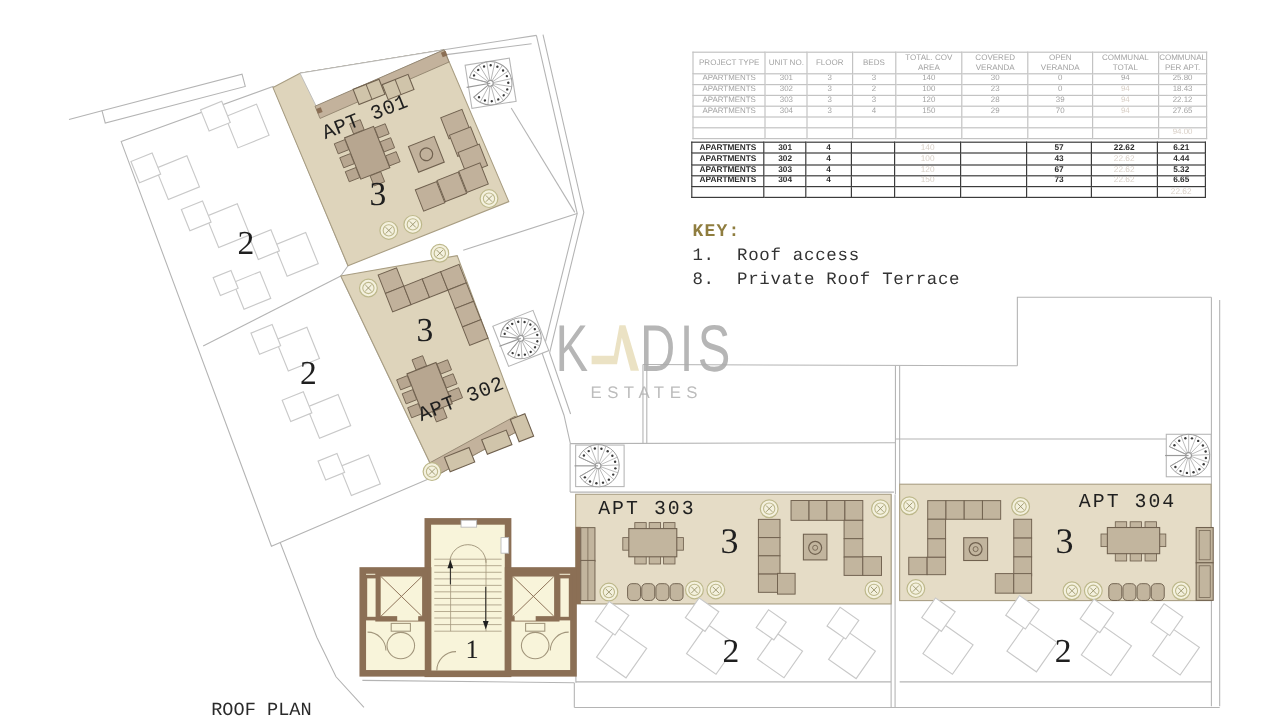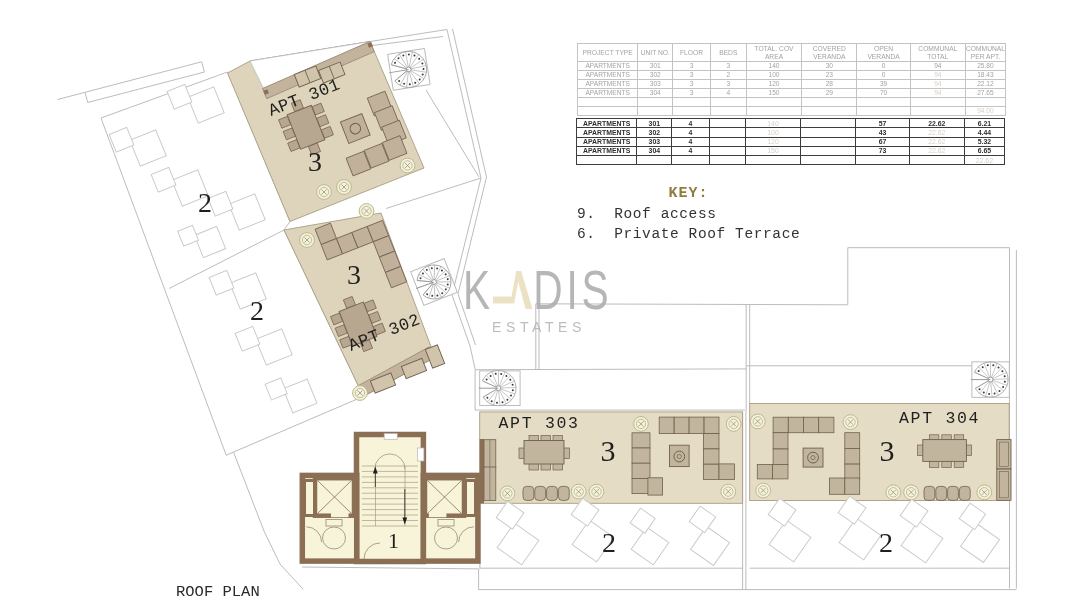--- a/index.html
+++ b/index.html
@@ -16,7 +16,7 @@
 .f{color:#d8cfc6;font-weight:normal;}
 .t2 .f{font-weight:normal;}
 #key{position:absolute;left:577px;top:185px;font-family:"Liberation Mono",monospace;}
-#key .kt{color:#8f7d3f;font-weight:bold;font-size:15px;letter-spacing:1px;text-align:center;}
+#key .kt{color:#8f7d3f;font-weight:bold;font-size:15px;letter-spacing:1px;}
 #key .ki{color:#333;font-size:14.5px;margin-top:3.8px;letter-spacing:0.6px;white-space:pre;}
 </style></head>
 <body>

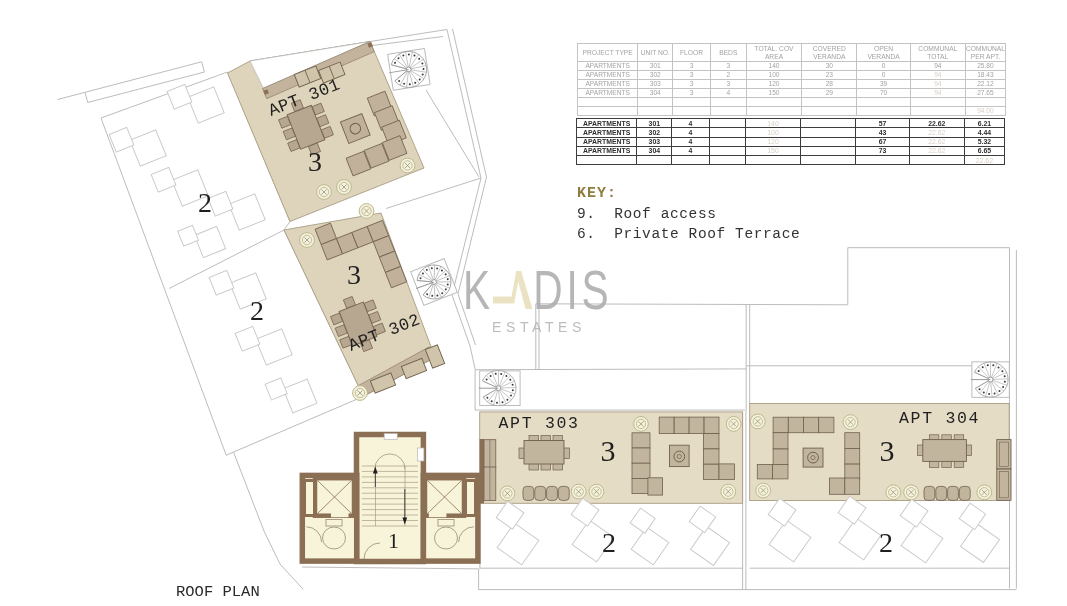--- a/index.html
+++ b/index.html
@@ -819,7 +819,7 @@
 
 <div id="key">
       <div class="kt">KEY:</div>
-<div class="ki">9.  Roof access</div>
+<div class="ki">1.  Roof access</div>
 <div class="ki">6.  Private Roof Terrace</div>
     </div>
 </div>

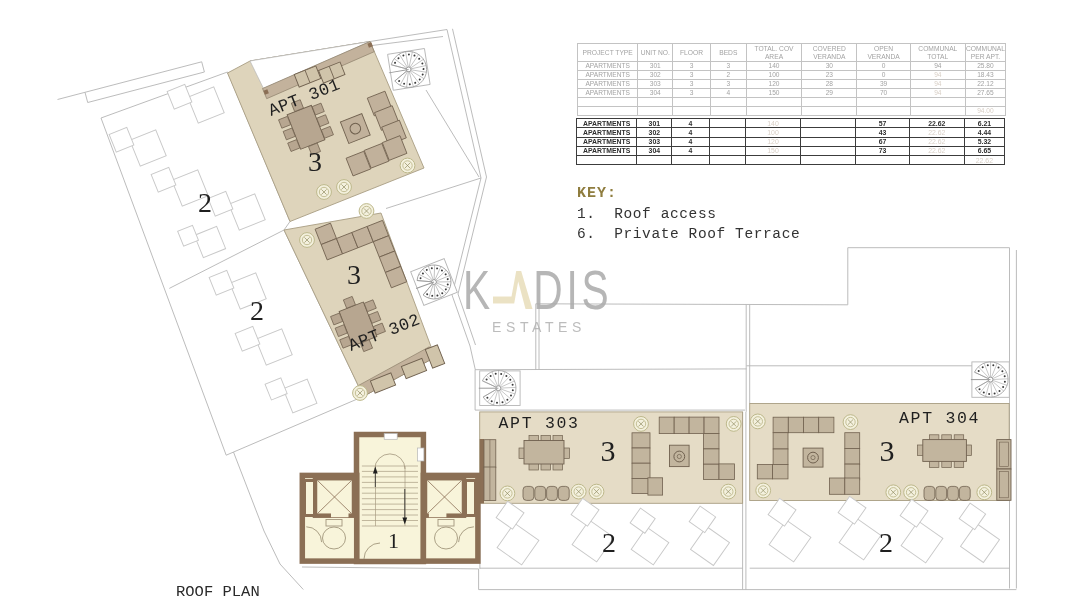--- a/index.html
+++ b/index.html
@@ -820,7 +820,7 @@
 <div id="key">
       <div class="kt">KEY:</div>
 <div class="ki">1.  Roof access</div>
-<div class="ki">6.  Private Roof Terrace</div>
+<div class="ki">8.  Private Roof Terrace</div>
     </div>
 </div>
 </body></html>

